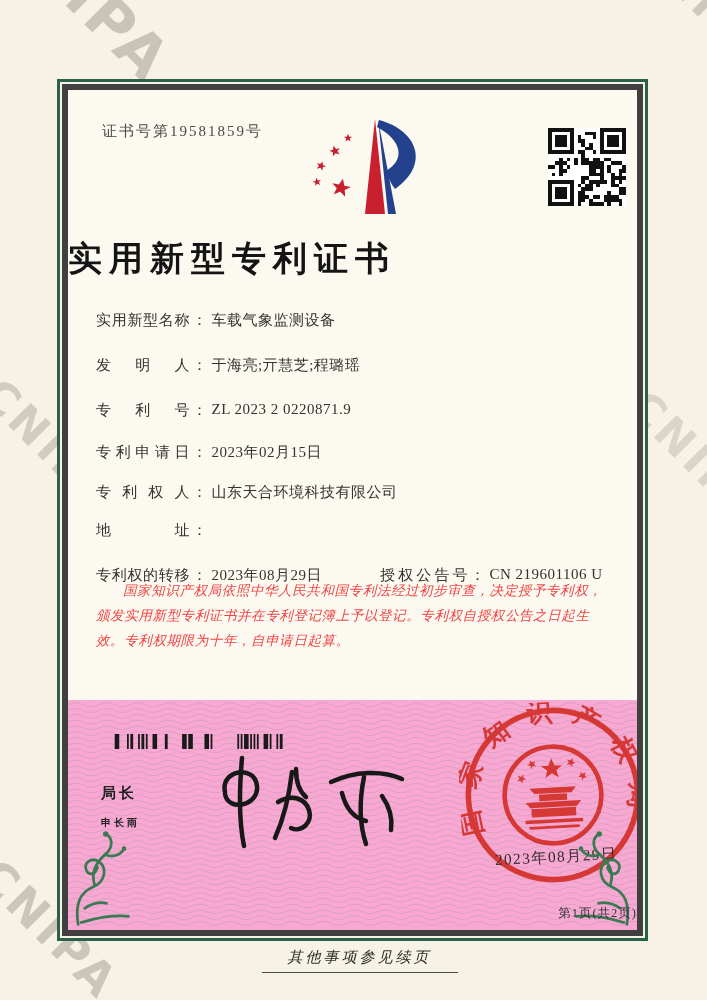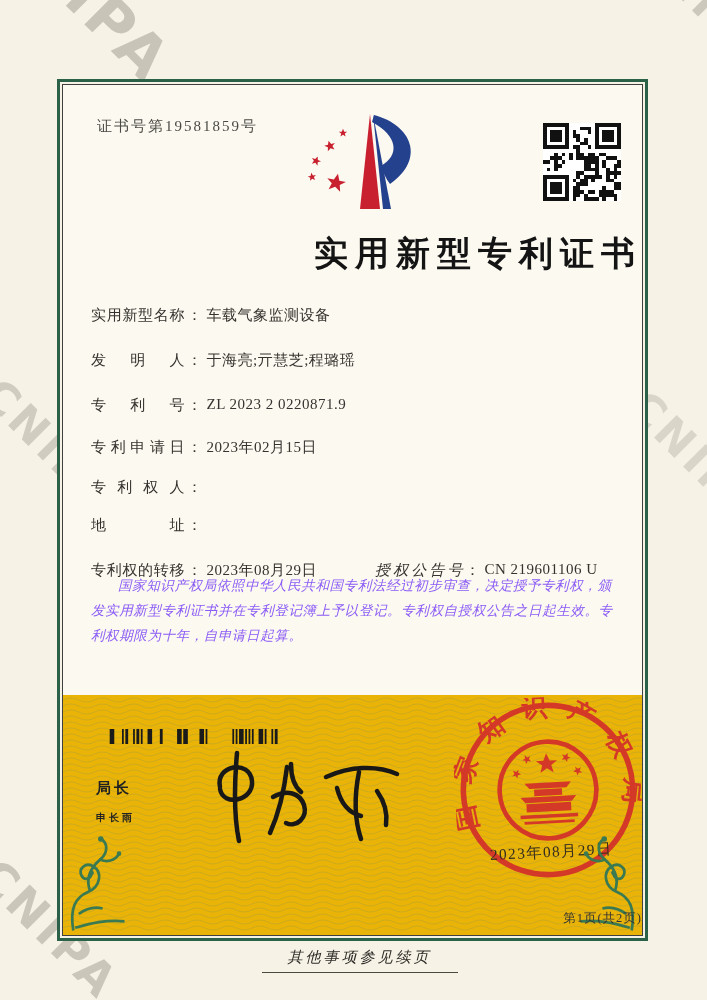--- a/index.html
+++ b/index.html
@@ -13,7 +13,7 @@
   
   .cert { position:absolute; left:57px; top:79px; width:591px; height:862px;
           border:3px solid #2b6148; padding:2px; background:#f6f2e6; }
-  .cert-inner { position:relative; width:100%; height:100%; border:1px solid #404040; background:#fcf9f0; overflow:hidden; }
+  .cert-inner { position:relative; width:100%; height:100%; border:6px solid #404040; background:#fcf9f0; overflow:hidden; }
 
   .cert-no { position:absolute; left:34px; top:32px; font-size:15px; color:#4a4a46; letter-spacing:2px; }
 

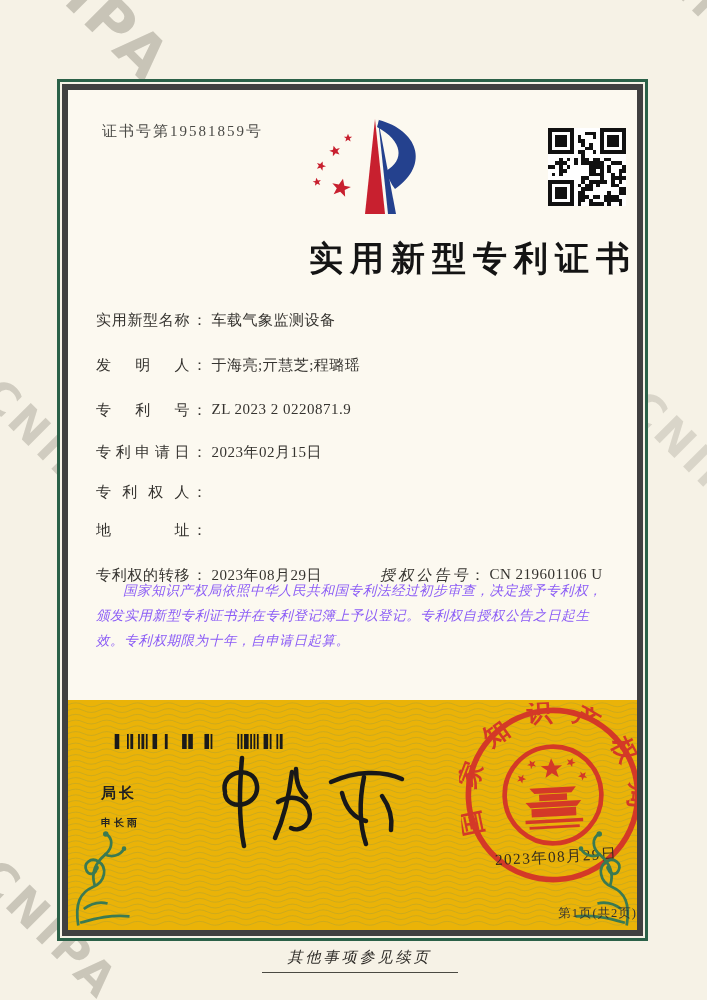--- a/index.html
+++ b/index.html
@@ -20,7 +20,7 @@
   .logo { position:absolute; left:222px; top:24px; width:152px; height:106px; }
   .qr   { position:absolute; left:480px; top:38px; width:78px; height:78px; background:#fff; }
 
-  .title { position:absolute; top:146px; left:0; width:100%; text-align:right;
+  .title { position:absolute; top:146px; left:0; width:100%; text-align:left;
            font-size:34px; font-weight:bold; color:#141414; letter-spacing:7px; }
 
   .frow { position:absolute; left:28px; display:flex; align-items:flex-start;

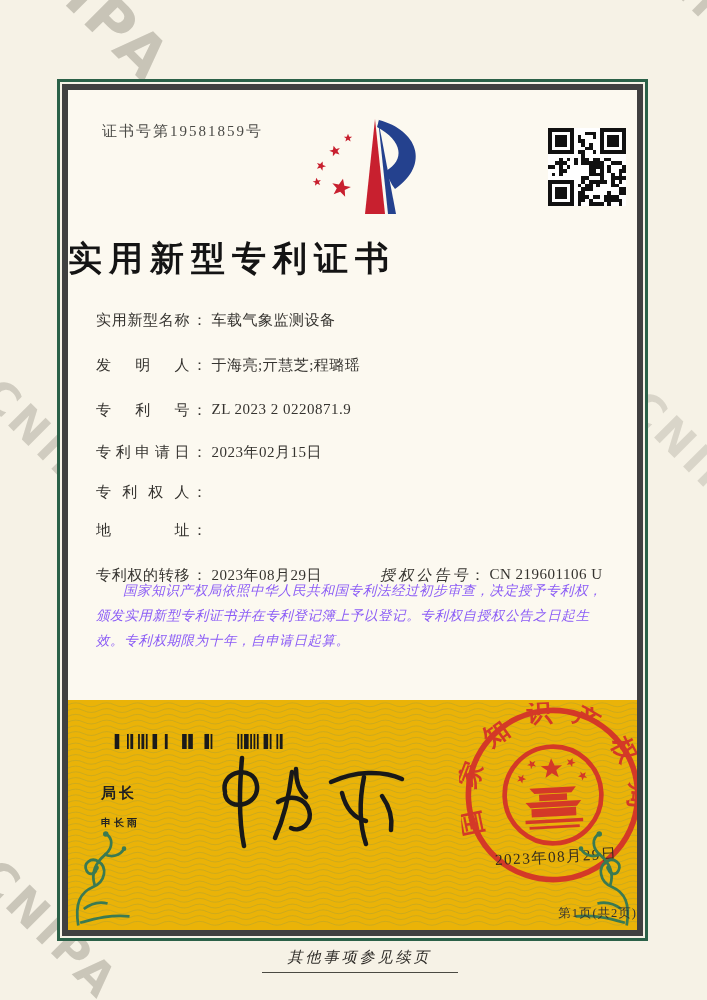--- a/index.html
+++ b/index.html
@@ -246,6 +246,7 @@
       <div class="frow" style="top:373px">
         <span class="flabel">专利权人</span>
         <span class="fcolon">：</span>
+        <span class="fvalue">山东天合环境科技有限公司</span>
       </div>
       <div class="frow" style="top:411px">
         <span class="flabel">地址</span>

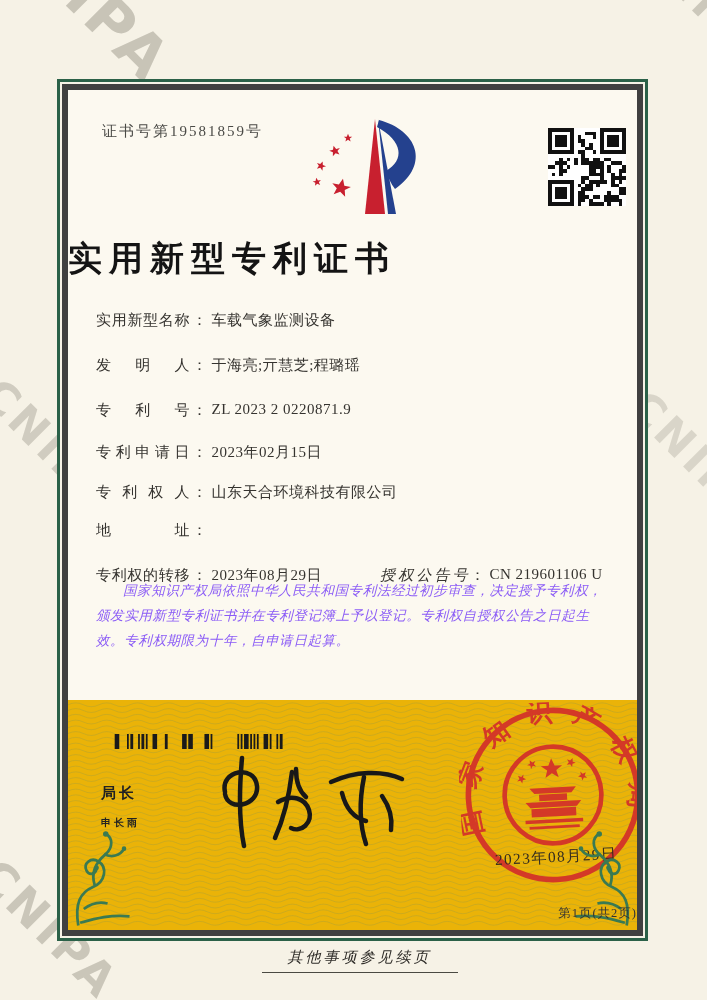--- a/index.html
+++ b/index.html
@@ -26,7 +26,7 @@
   .frow { position:absolute; left:28px; display:flex; align-items:flex-start;
           font-size:15px; color:#35332f; letter-spacing:.5px;margin-top:20px; }
   .flabel { display:inline-block; width:94px; text-align:justify; text-align-last:justify; }
-  .flabel2 { display:inline-block; width:88px; text-align:justify; text-align-last:justify;font-style:italic; }
+  .flabel2 { display:inline-block; width:88px; text-align:justify; text-align-last:justify; }
   .fcolon { display:inline-block; margin:0 4px 0 2px; }
   .fvalue { display:inline-block; }
   .addr-value { width:420px; line-height:1.55; }

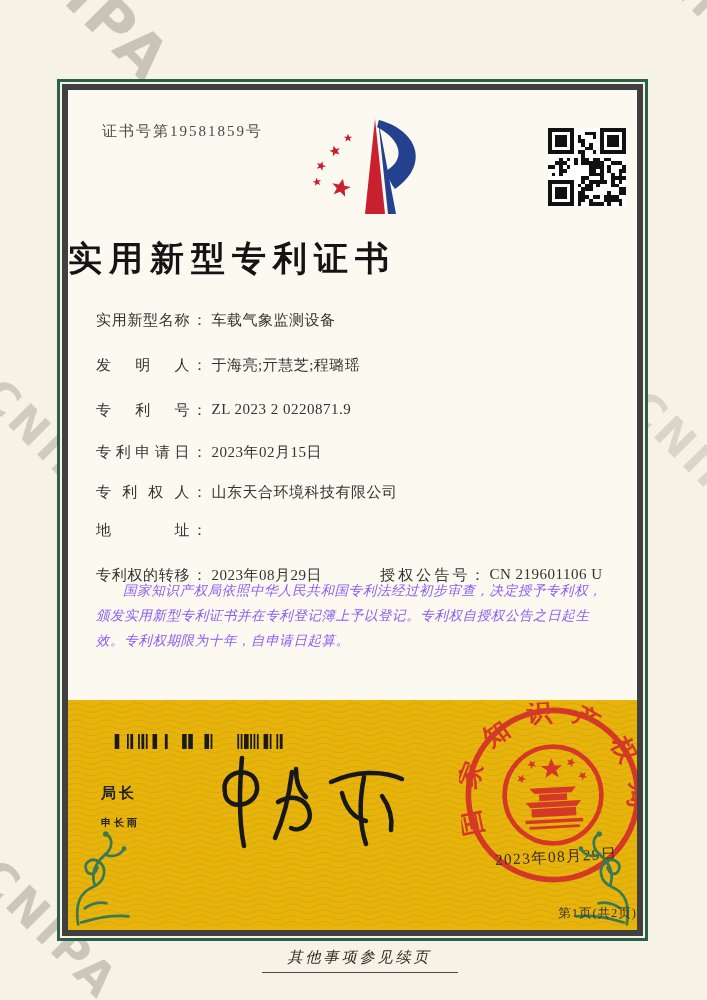--- a/index.html
+++ b/index.html
@@ -33,7 +33,7 @@
   .pair2 { display:flex; margin-left:58px; }
 
   .paras { position:absolute; left:28px; right:24px; top:489px; font-size:13.5px;
-           font-style:italic; color:#8b5cf6; line-height:1.85; letter-spacing:.6px; }
+           font-style:italic; color:#ef4444; line-height:1.85; letter-spacing:.6px; }
   .paras p { text-indent:2em; margin-bottom:7px; }
 
   

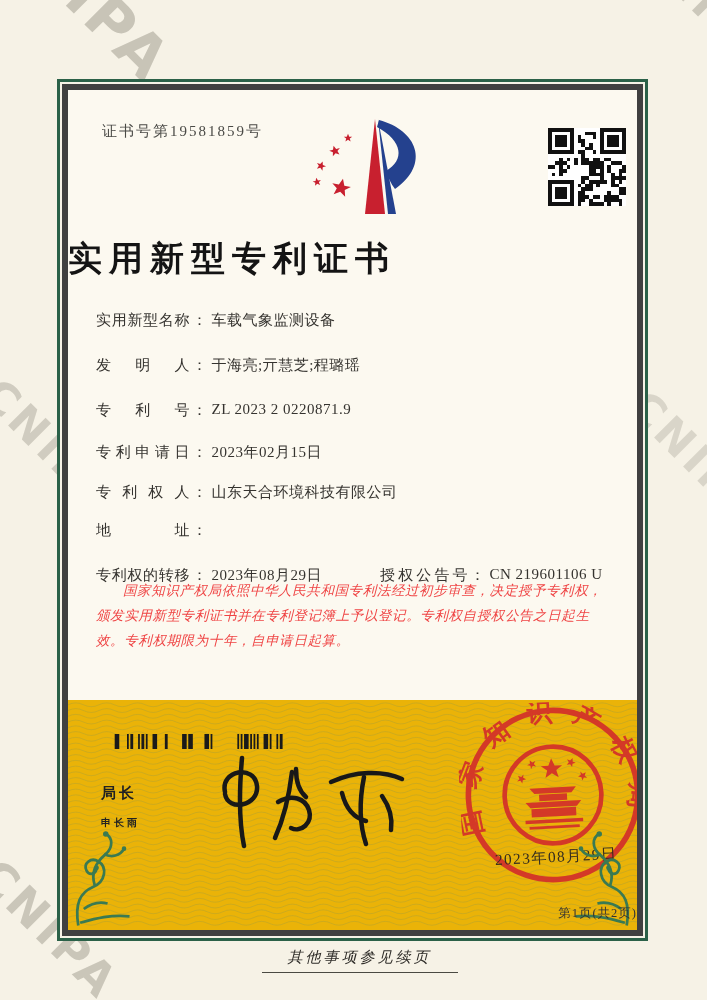--- a/index.html
+++ b/index.html
@@ -37,7 +37,7 @@
   .paras p { text-indent:2em; margin-bottom:7px; }
 
   
-  .band { position:absolute; left:0; right:0; bottom:0; top:610px; background:#eab308; }
+  .band { position:absolute; left:0; right:0; bottom:0; top:610px; background:#f9a8d4; }
   .band .gpattern { position:absolute; inset:0; width:100%; height:100%; }
   .barcode { position:absolute; left:40px; top:34px; width:176px; height:15px; }
   .barcode svg { width:100%; height:100%; }

